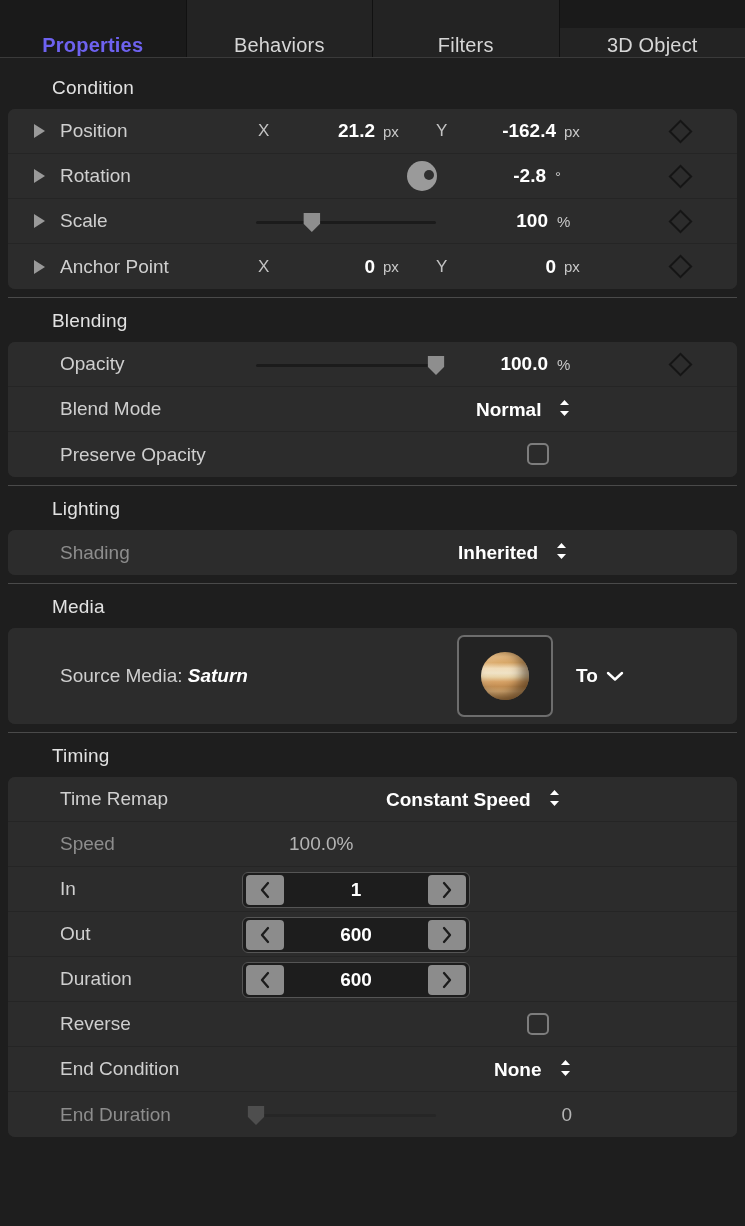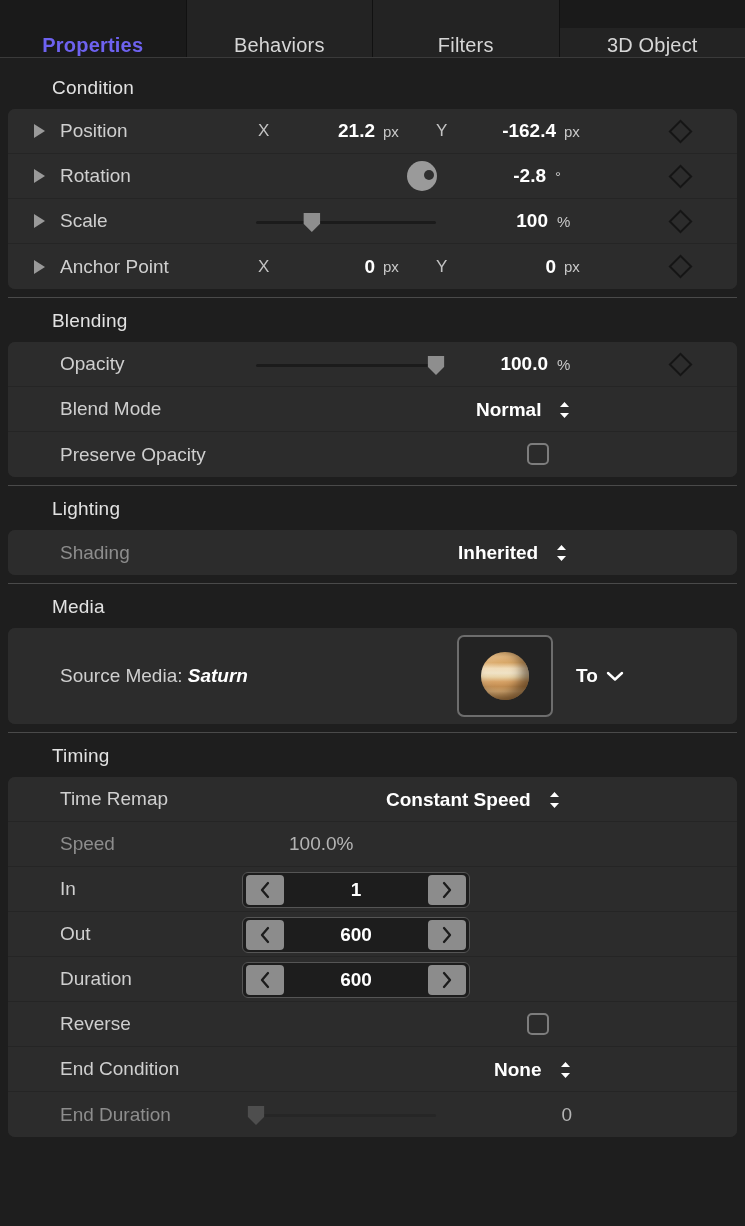--- a/index.html
+++ b/index.html
@@ -175,7 +175,6 @@
   .popup {
     position: absolute;
     display: flex;
-    align-items: center;
     gap: 17px;
     font-size: 19px;
     font-weight: bold;

